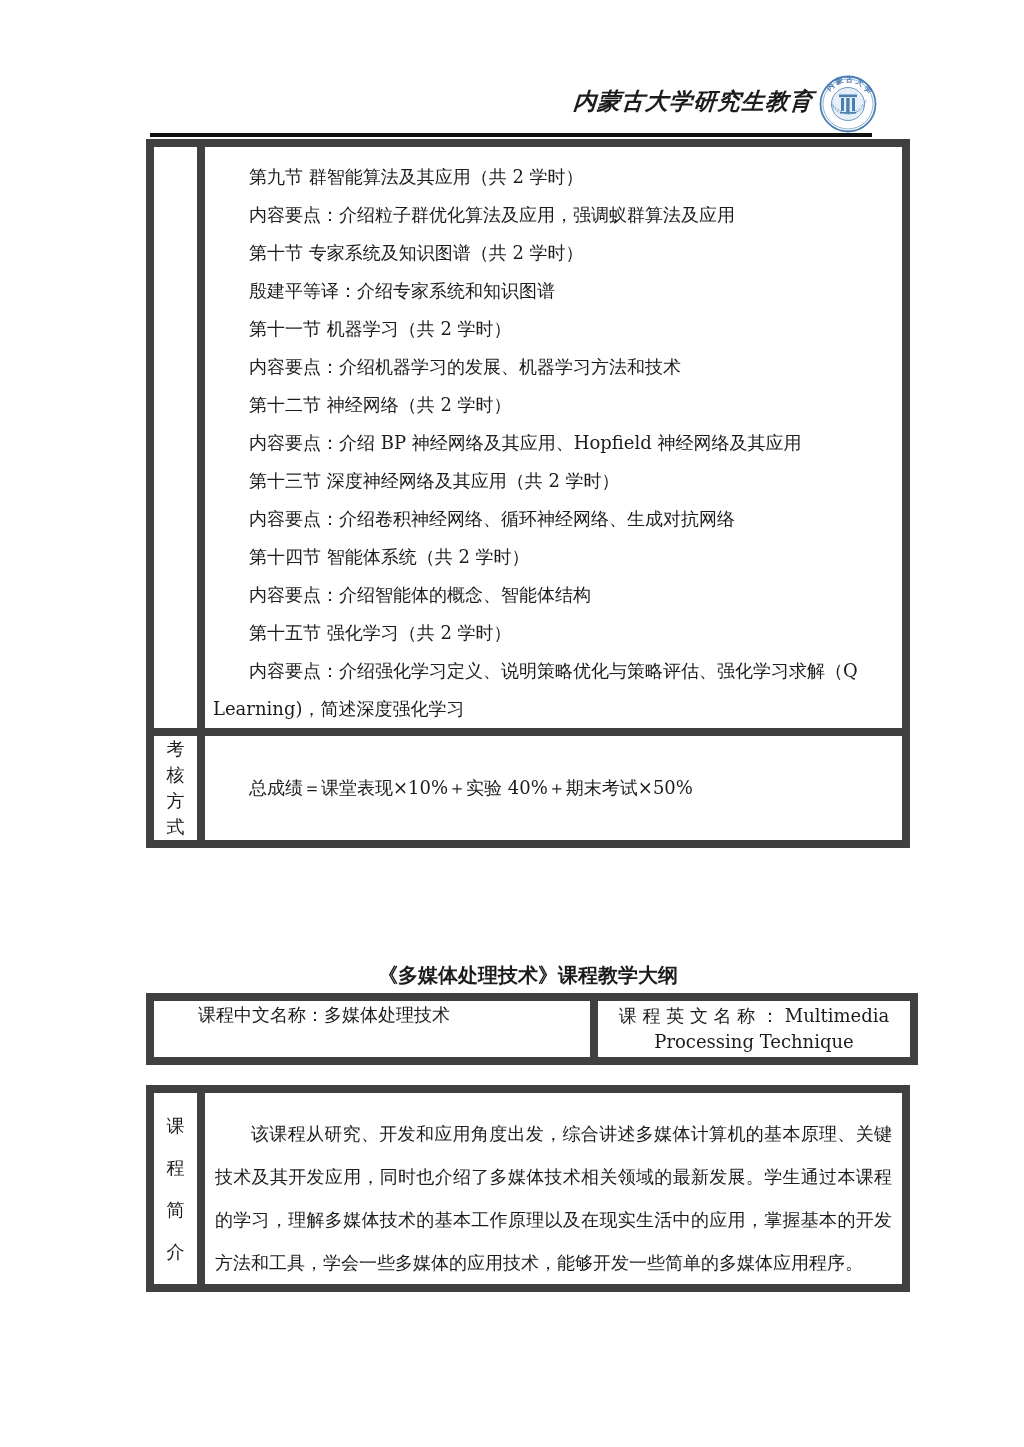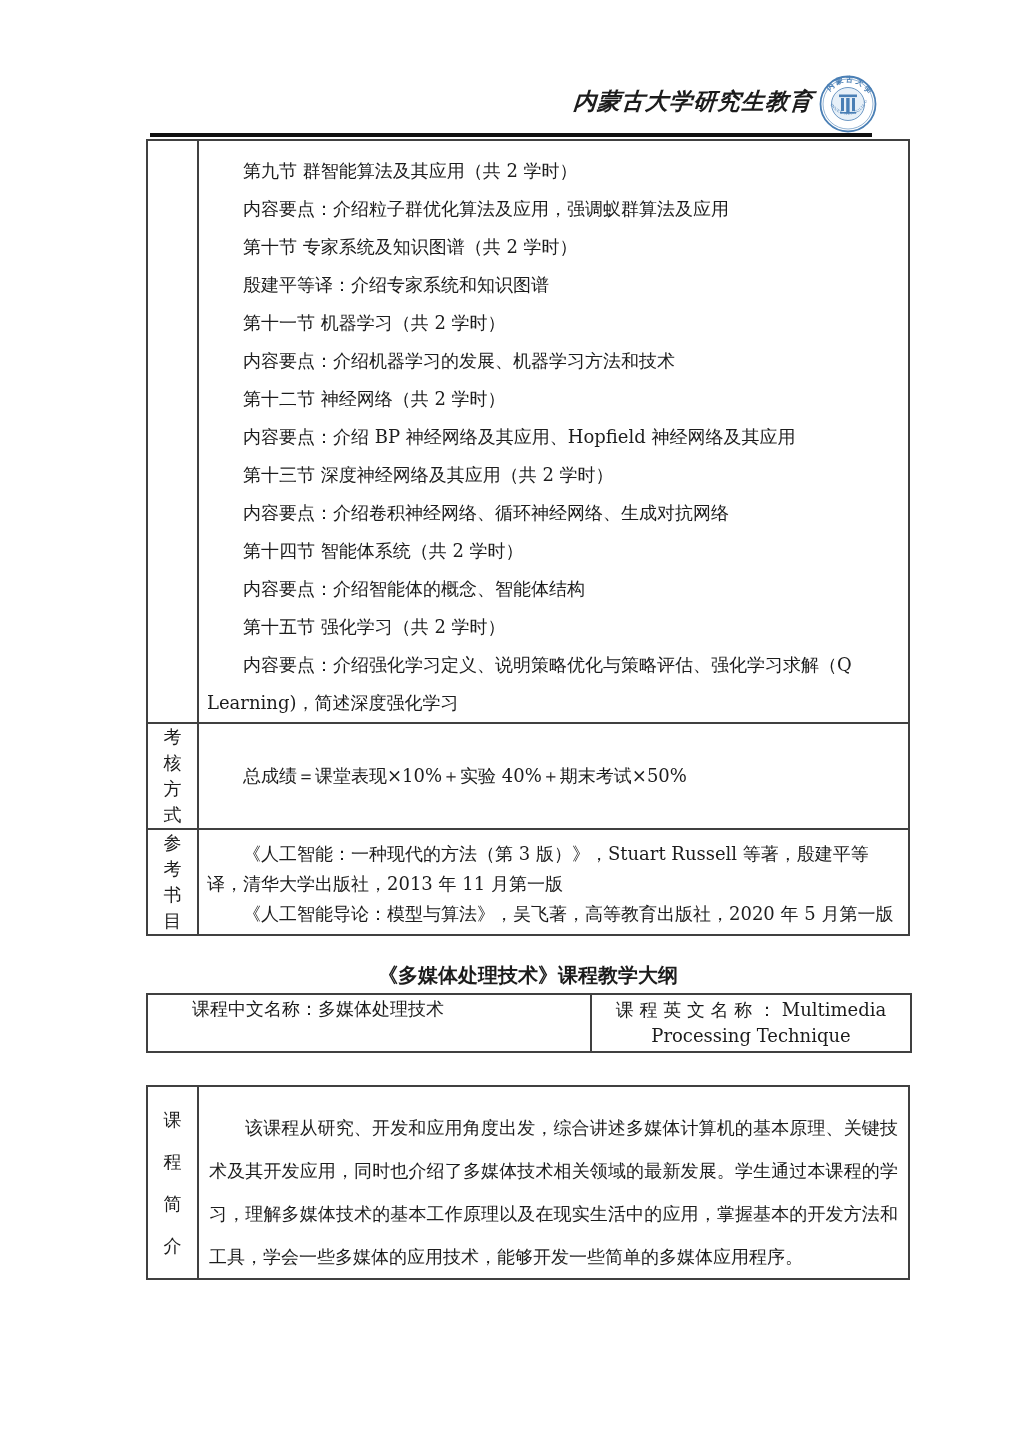--- a/index.html
+++ b/index.html
@@ -18,7 +18,7 @@
 
   
   table { border-collapse:collapse; table-layout:fixed; }
-  td { border:2px solid #404040; vertical-align:middle; }
+  td { border:8px solid #404040; vertical-align:middle; }
   .t1 { position:absolute; top:139px; left:146px; width:764px; }
   .t1 col.c-label { width:51px; }
   .cell-syllabus { vertical-align:top; padding:11px 8px 0 8px; }

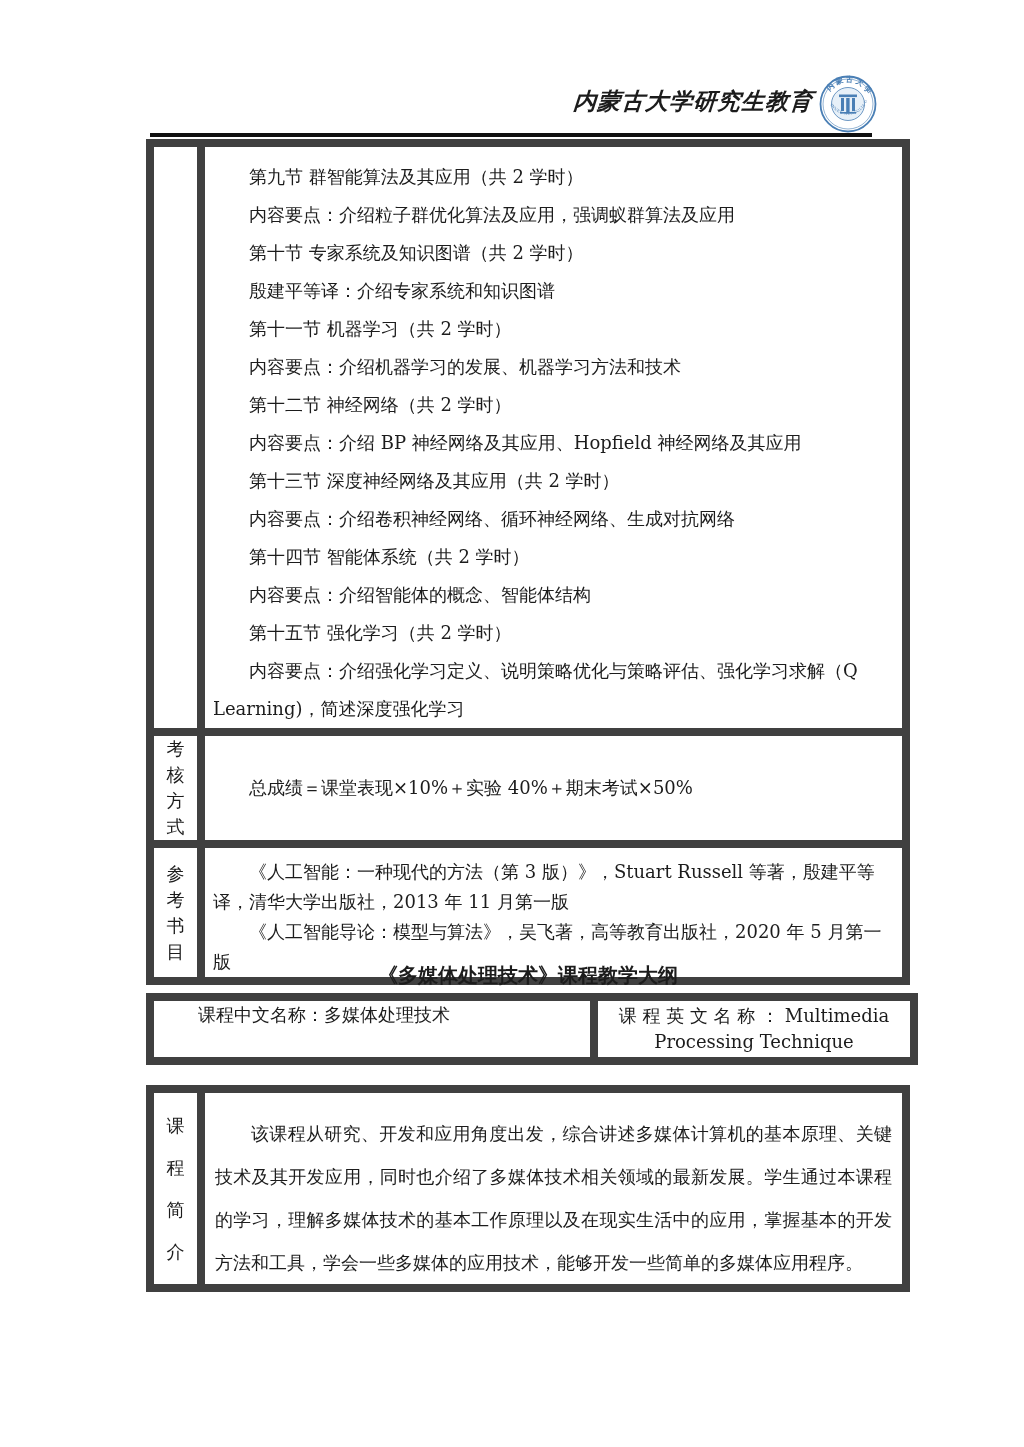--- a/index.html
+++ b/index.html
@@ -112,16 +112,6 @@
         <p>总成绩＝课堂表现×10%＋实验 40%＋期末考试×50%</p>
       </td>
     </tr>
-    <tr>
-      <td style="height:104px;">
-        <div class="vlabel">参考书目</div>
-      </td>
-      <td class="cell-refs">
-
-      <p>《人工智能：一种现代的方法（第 3 版）》，Stuart Russell 等著，殷建平等译，清华大学出版社，2013 年 11 月第一版</p>
-            <p>《人工智能导论：模型与算法》，吴飞著，高等教育出版社，2020 年 5 月第一版</p>
-          </td>
-    </tr>
   </tbody>
     </table>
 

